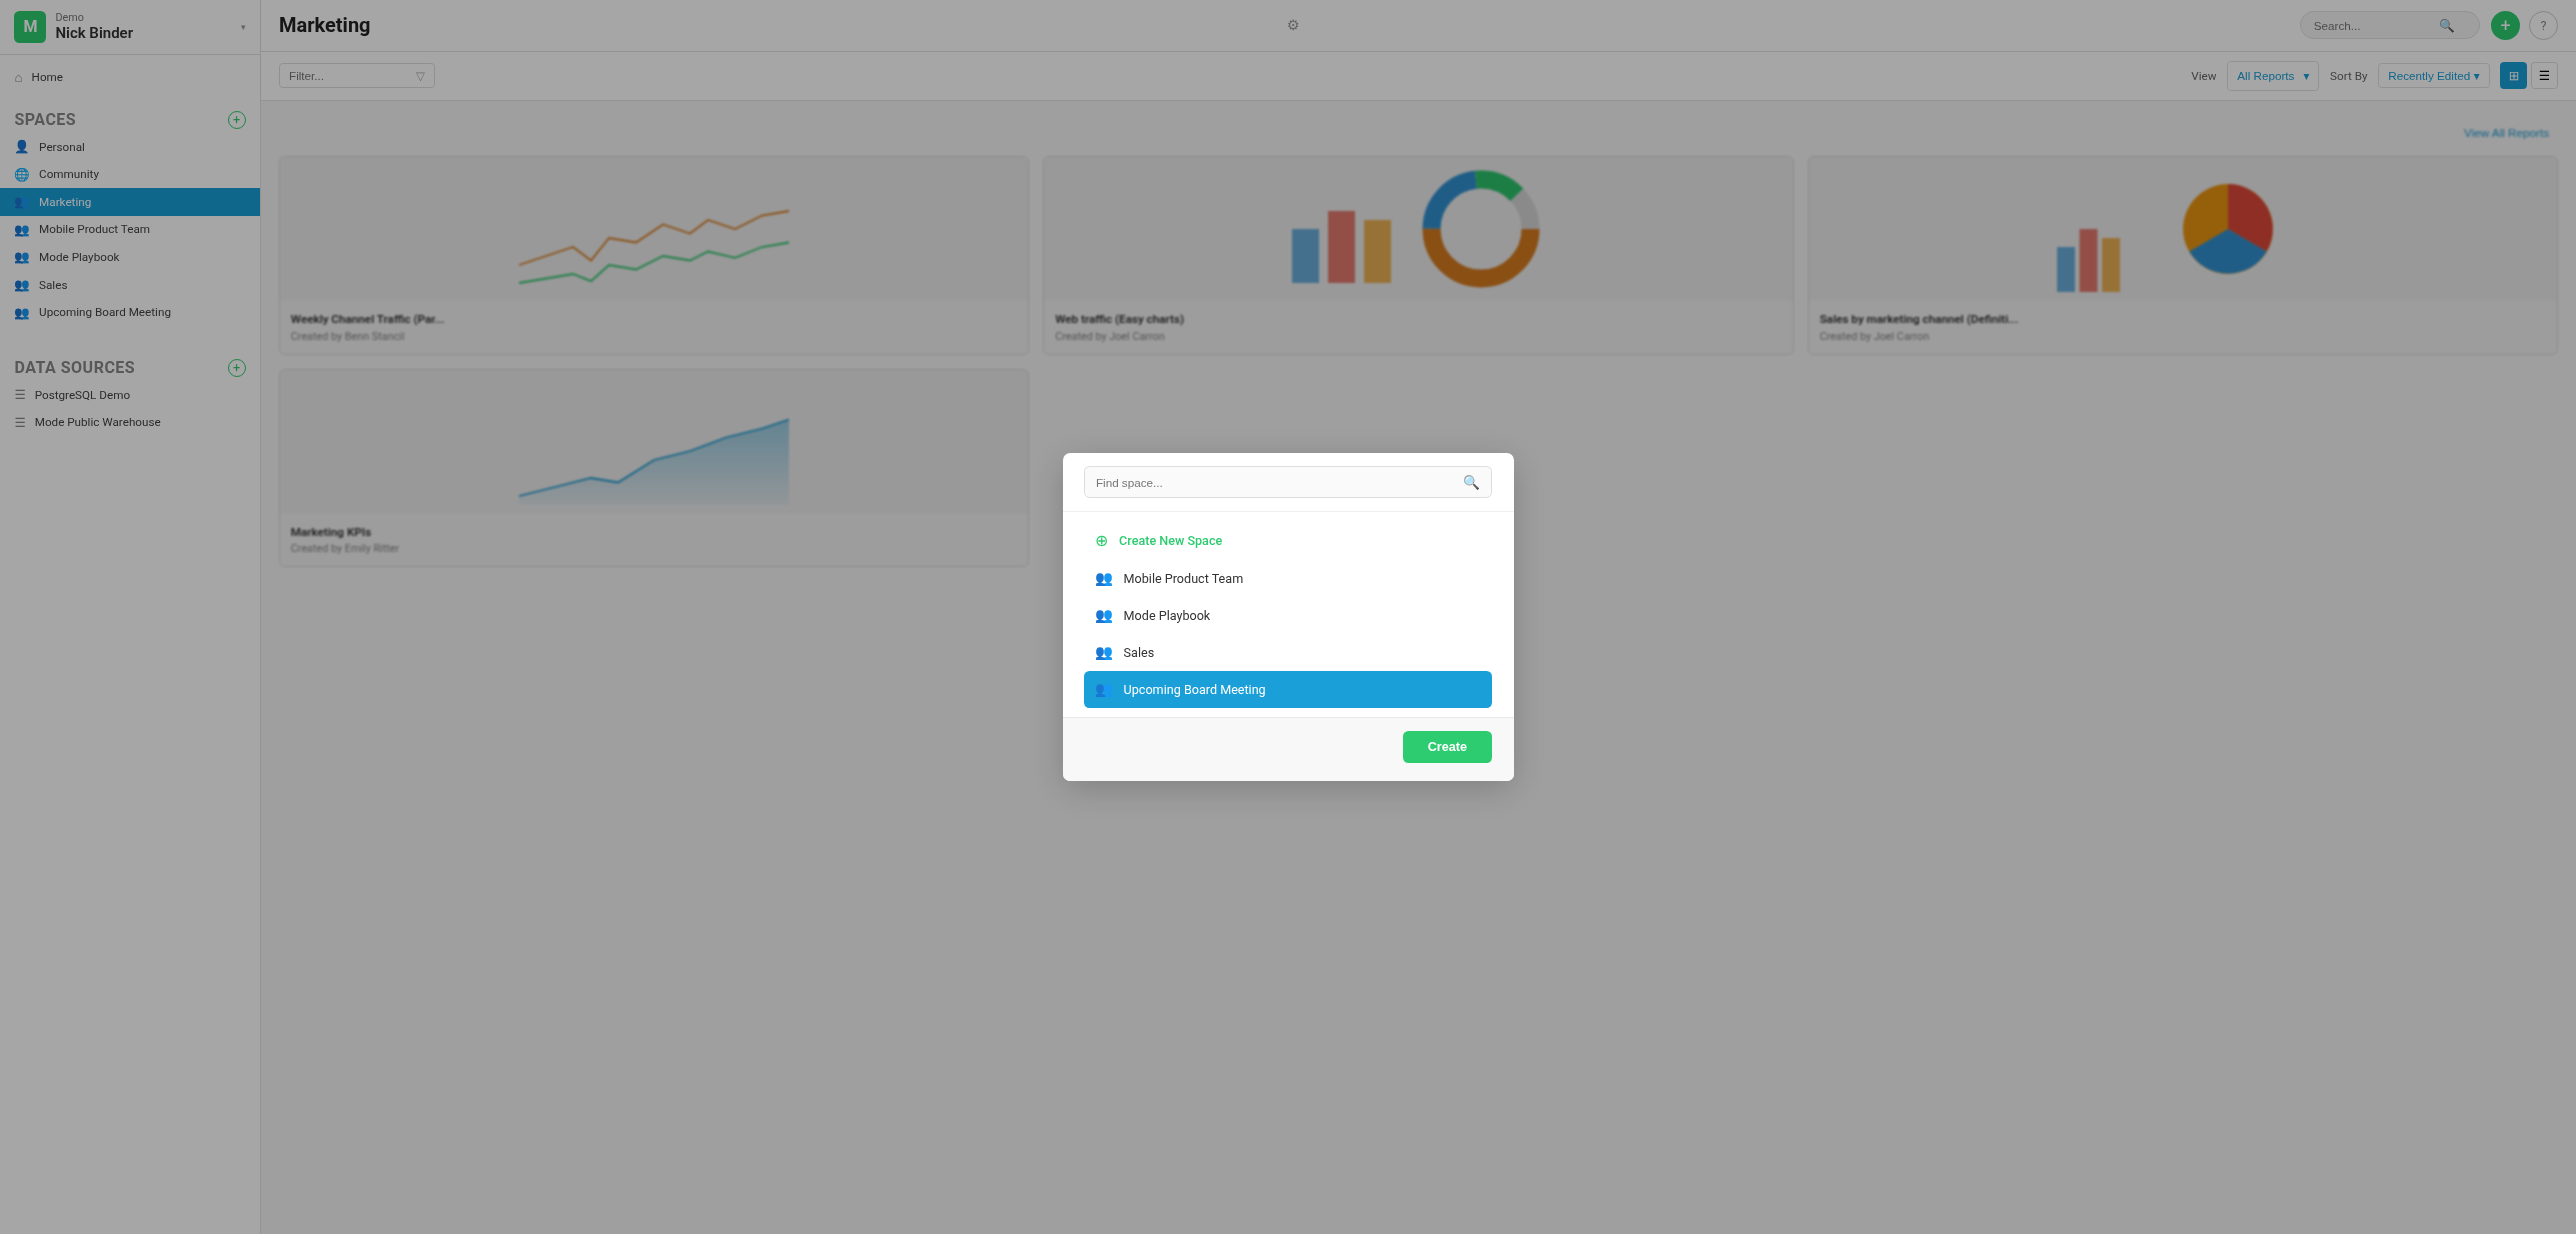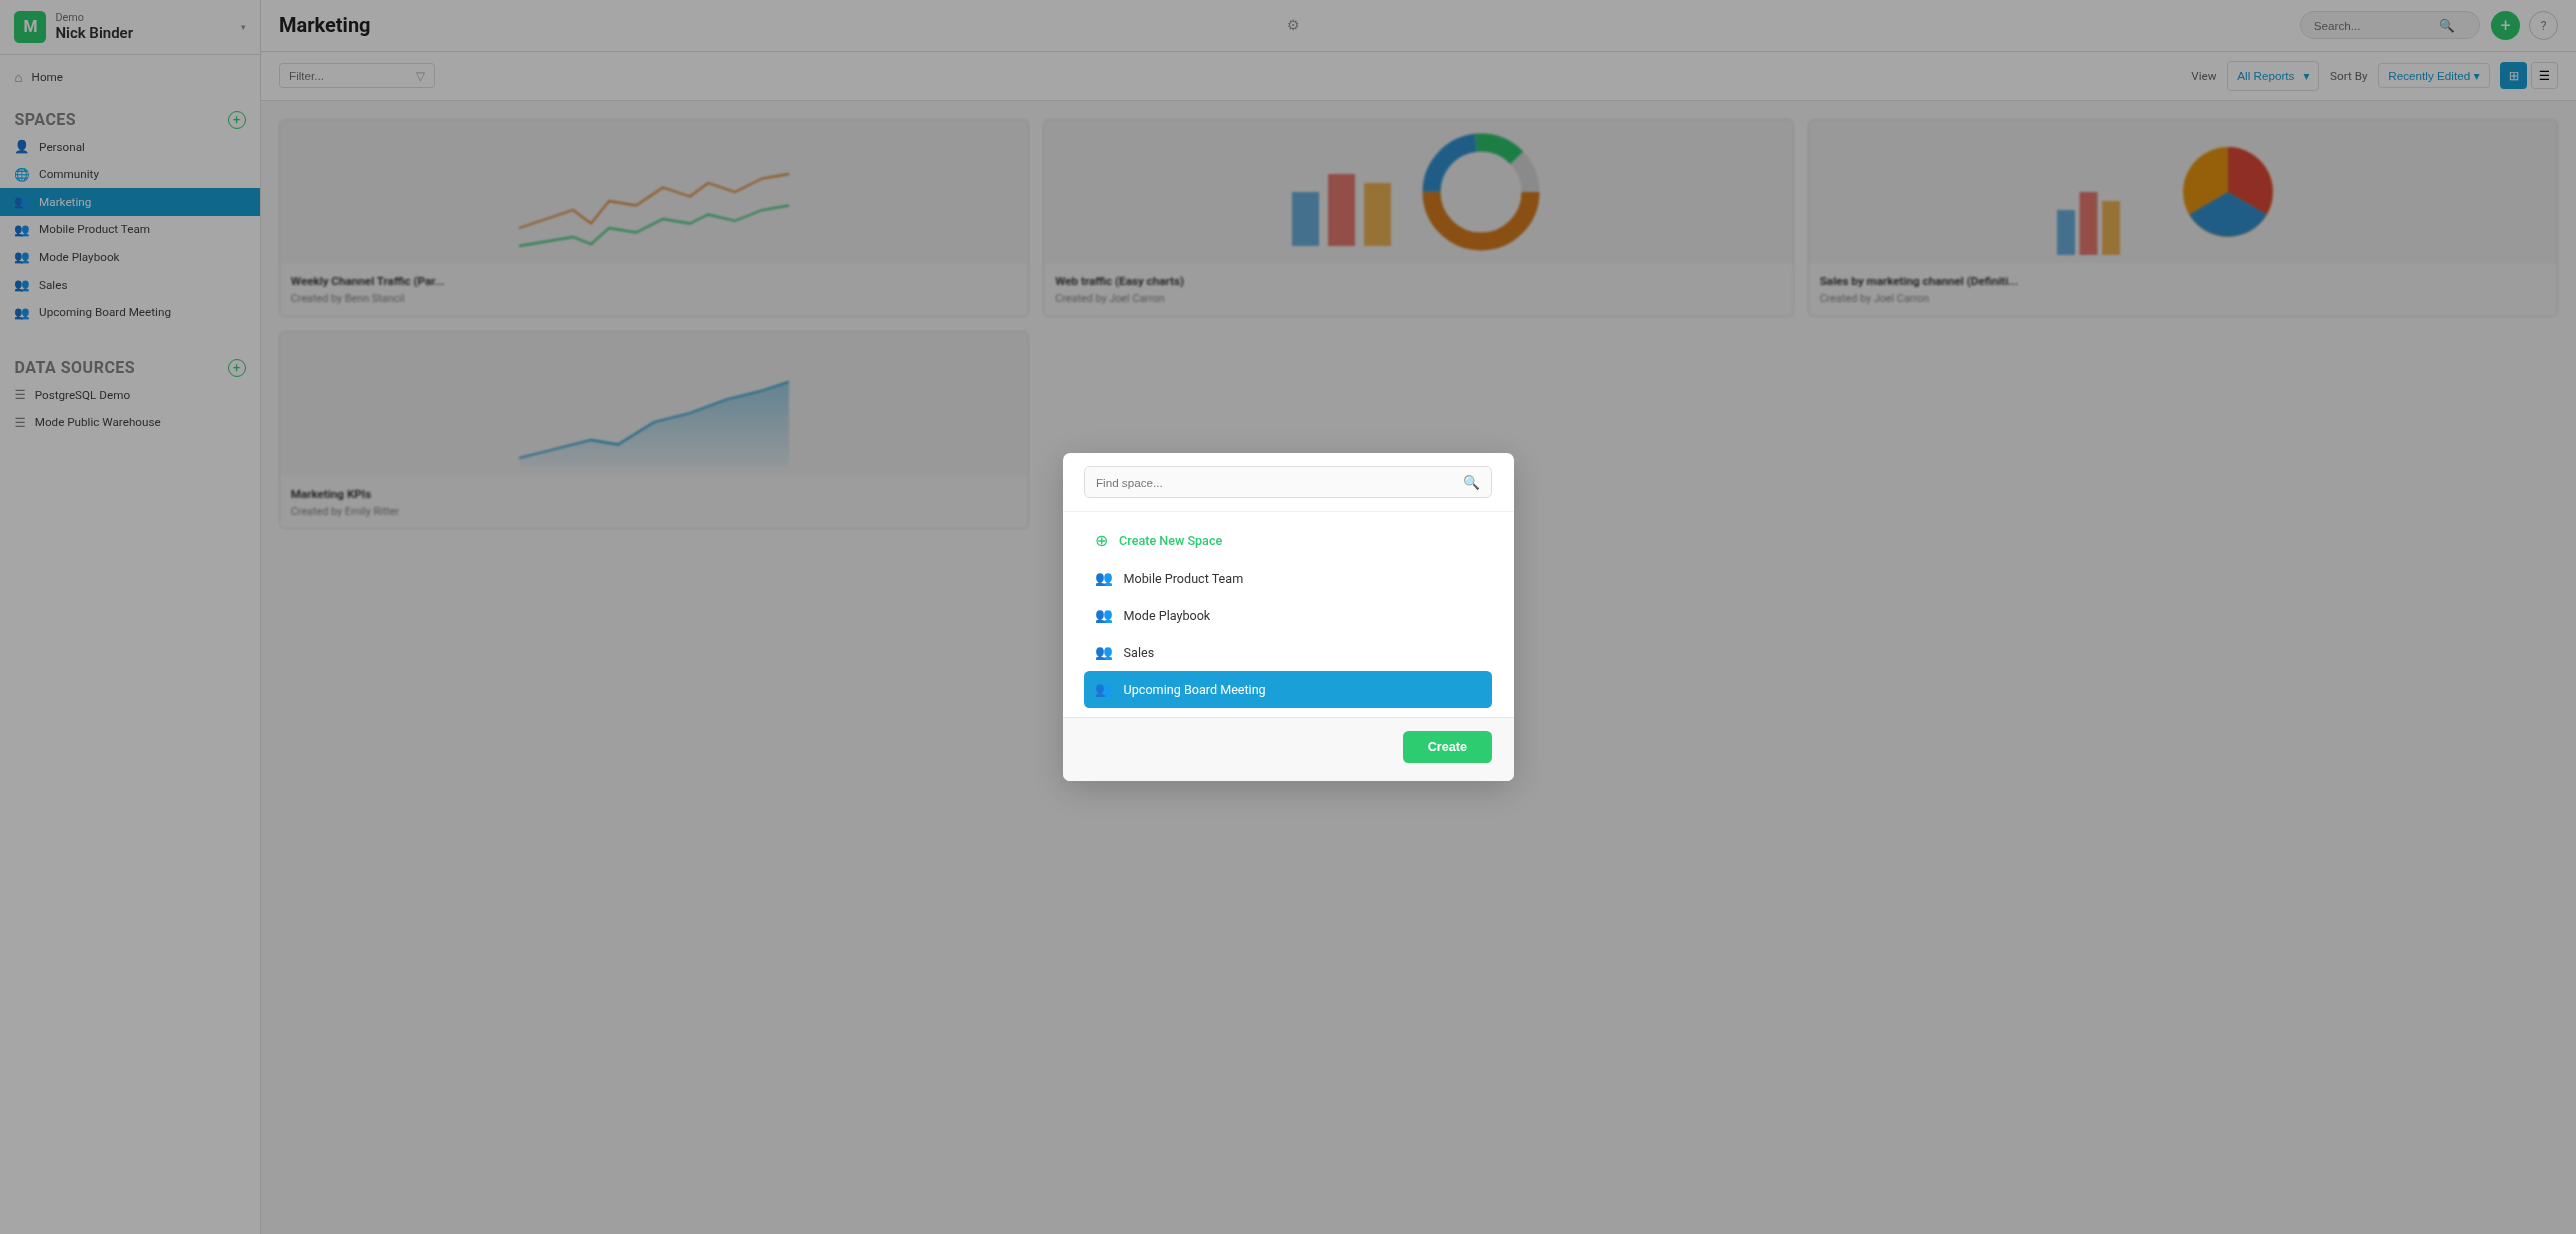--- a/index.html
+++ b/index.html
@@ -314,6 +314,9 @@
 
   <div class="content">
 
+    <div style="display:flex; justify-content:flex-end; margin-bottom: 10.8px;">
+      <button class="view-btn" style="border:none; background:none; color:#1a9fd8; font-size:11.7px; cursor:pointer;">View All Reports</button>
+    </div>
     <div class="reports-grid">
 
       <div class="report-card">

